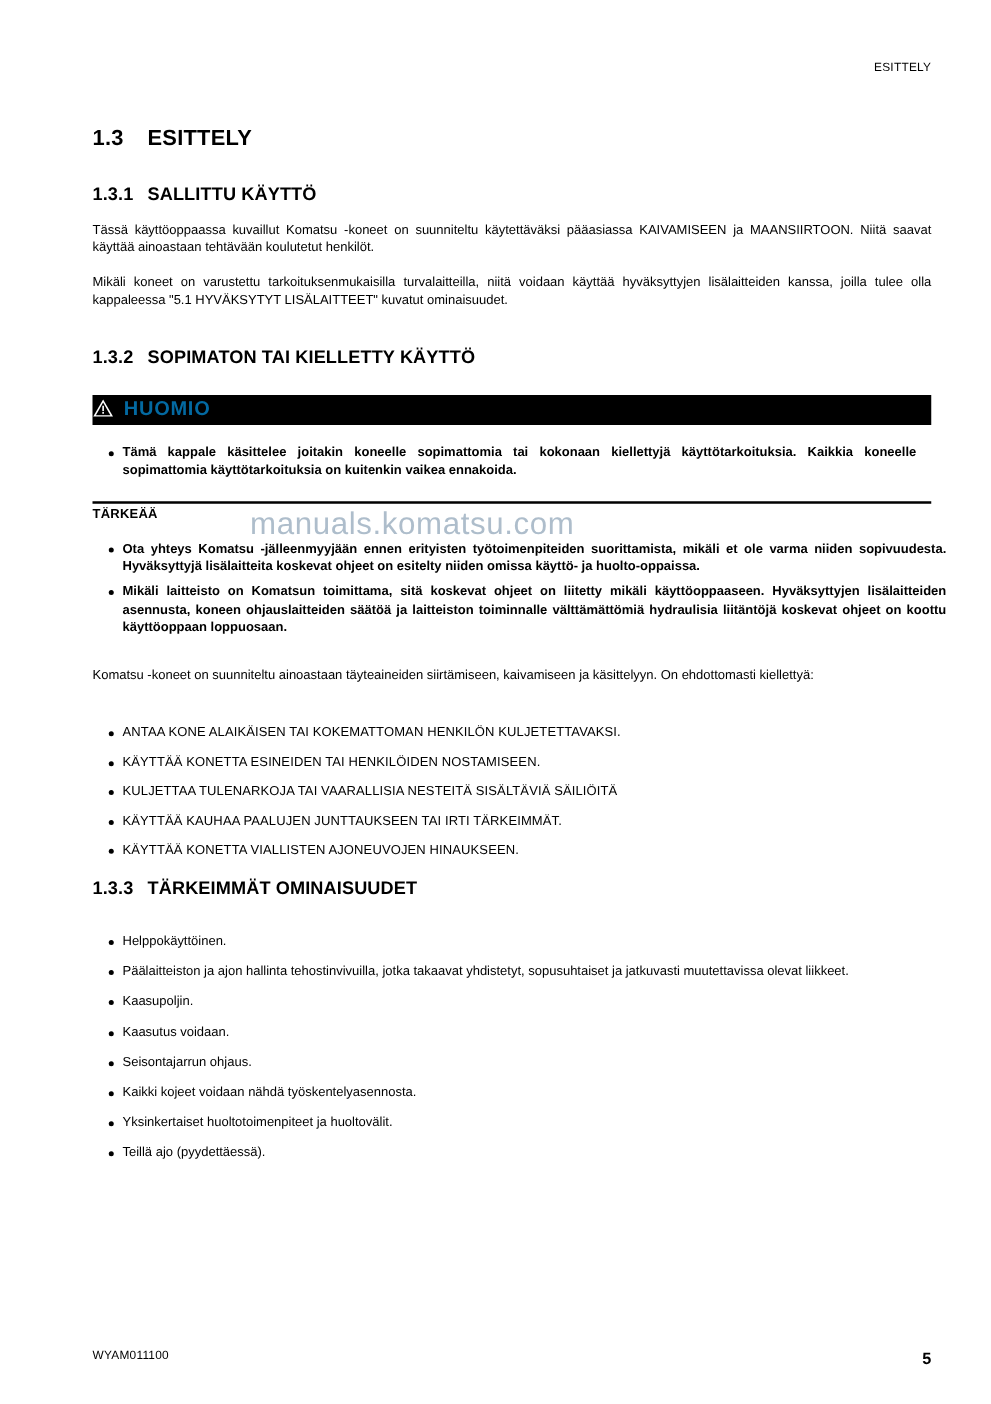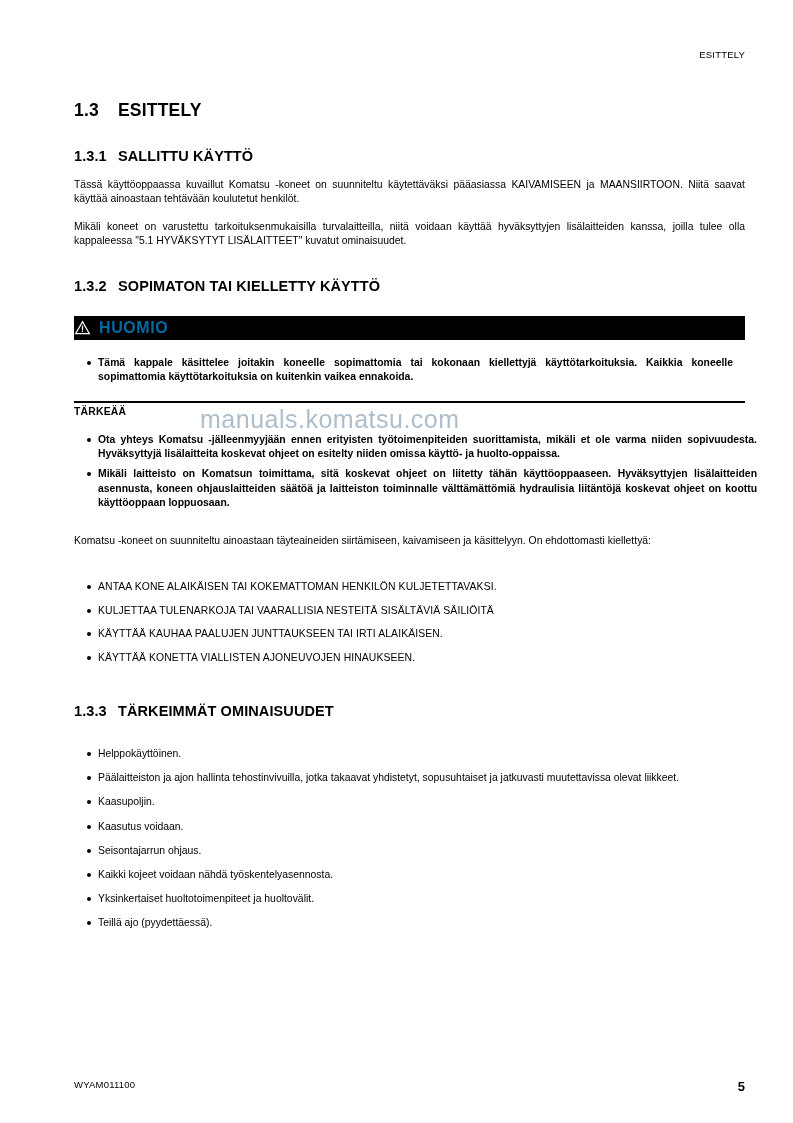--- a/index.html
+++ b/index.html
@@ -246,7 +246,7 @@
 
     <ul class="blist tarkeaa-list">
       <li>Ota yhteys Komatsu -jälleenmyyjään ennen erityisten työtoimenpiteiden suorittamista, mikäli et ole varma niiden sopivuudesta. Hyväksyttyjä lisälaitteita koskevat ohjeet on esitelty niiden omissa käyttö- ja huolto-oppaissa.</li>
-      <li>Mikäli laitteisto on Komatsun toimittama, sitä koskevat ohjeet on liitetty tähän käyttöoppaaseen. Hyväksyttyjen lisälaitteiden asennusta, koneen ohjauslaitteiden säätöä ja laitteiston toiminnalle välttämättömiä hydraulisia liitäntöjä koskevat ohjeet on koottu käyttöoppaan loppuosaan.</li>
+      <li>Mikäli laitteisto on Komatsun toimittama, sitä koskevat ohjeet on liitetty mikäli käyttöoppaaseen. Hyväksyttyjen lisälaitteiden asennusta, koneen ohjauslaitteiden säätöä ja laitteiston toiminnalle välttämättömiä hydraulisia liitäntöjä koskevat ohjeet on koottu käyttöoppaan loppuosaan.</li>
     </ul>
 
     <p class="p just para3">Komatsu -koneet on suunniteltu ainoastaan täyteaineiden siirtämiseen, kaivamiseen ja käsittelyyn. On ehdottomasti kiellettyä:</p>

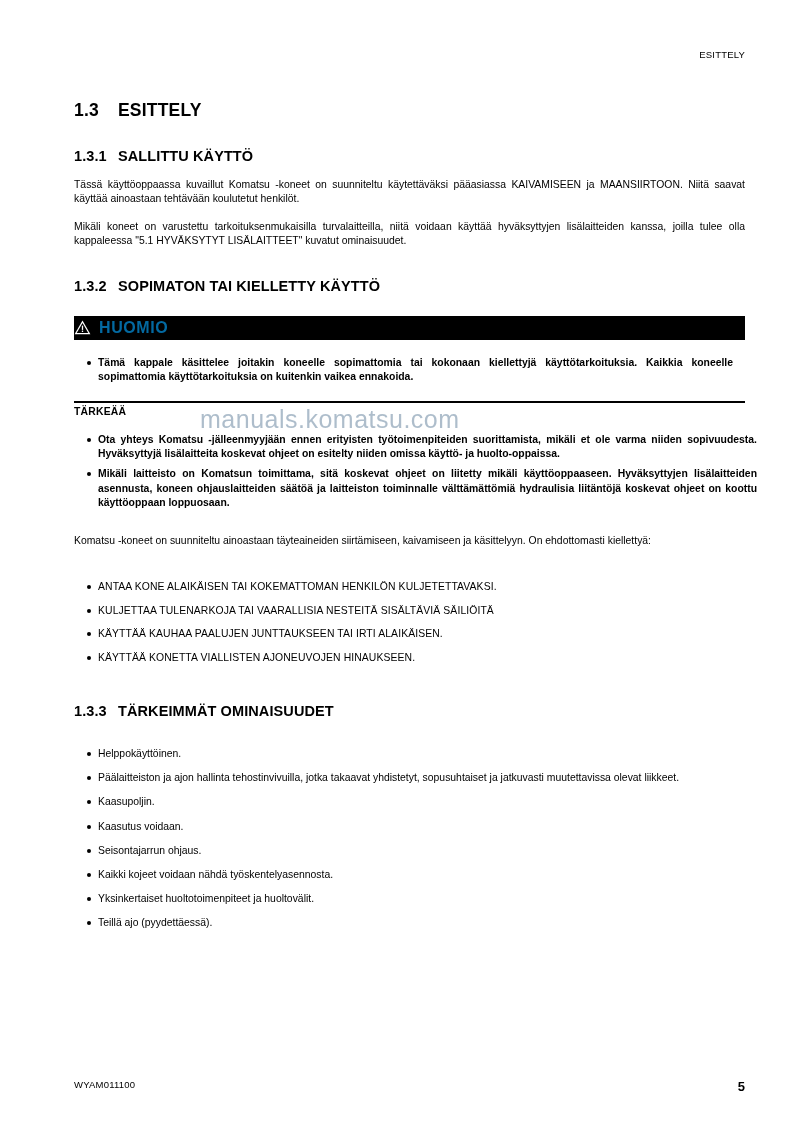--- a/index.html
+++ b/index.html
@@ -253,6 +253,7 @@
 
     <ul class="blist caps-list">
       <li>ANTAA KONE ALAIKÄISEN TAI KOKEMATTOMAN HENKILÖN KULJETETTAVAKSI.</li>
+      <li>KÄYTTÄÄ KONETTA ESINEIDEN TAI HENKILÖIDEN NOSTAMISEEN.</li>
       <li>KULJETTAA TULENARKOJA TAI VAARALLISIA NESTEITÄ SISÄLTÄVIÄ SÄILIÖITÄ</li>
       <li>KÄYTTÄÄ KAUHAA PAALUJEN JUNTTAUKSEEN TAI IRTI ALAIKÄISEN.</li>
       <li>KÄYTTÄÄ KONETTA VIALLISTEN AJONEUVOJEN HINAUKSEEN.</li>

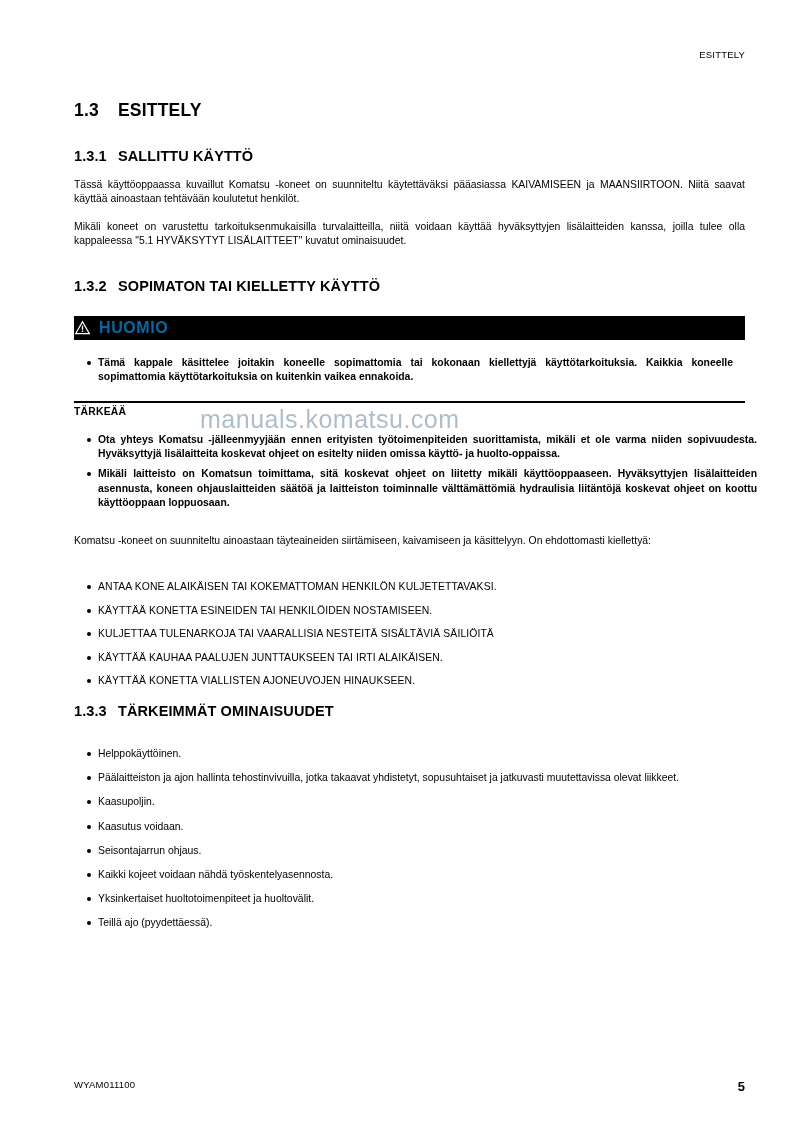--- a/index.html
+++ b/index.html
@@ -255,7 +255,7 @@
       <li>ANTAA KONE ALAIKÄISEN TAI KOKEMATTOMAN HENKILÖN KULJETETTAVAKSI.</li>
       <li>KÄYTTÄÄ KONETTA ESINEIDEN TAI HENKILÖIDEN NOSTAMISEEN.</li>
       <li>KULJETTAA TULENARKOJA TAI VAARALLISIA NESTEITÄ SISÄLTÄVIÄ SÄILIÖITÄ</li>
-      <li>KÄYTTÄÄ KAUHAA PAALUJEN JUNTTAUKSEEN TAI IRTI ALAIKÄISEN.</li>
+      <li>KÄYTTÄÄ KAUHAA PAALUJEN JUNTTAUKSEEN TAI IRTI TÄRKEIMMÄT.</li>
       <li>KÄYTTÄÄ KONETTA VIALLISTEN AJONEUVOJEN HINAUKSEEN.</li>
     </ul>
 

